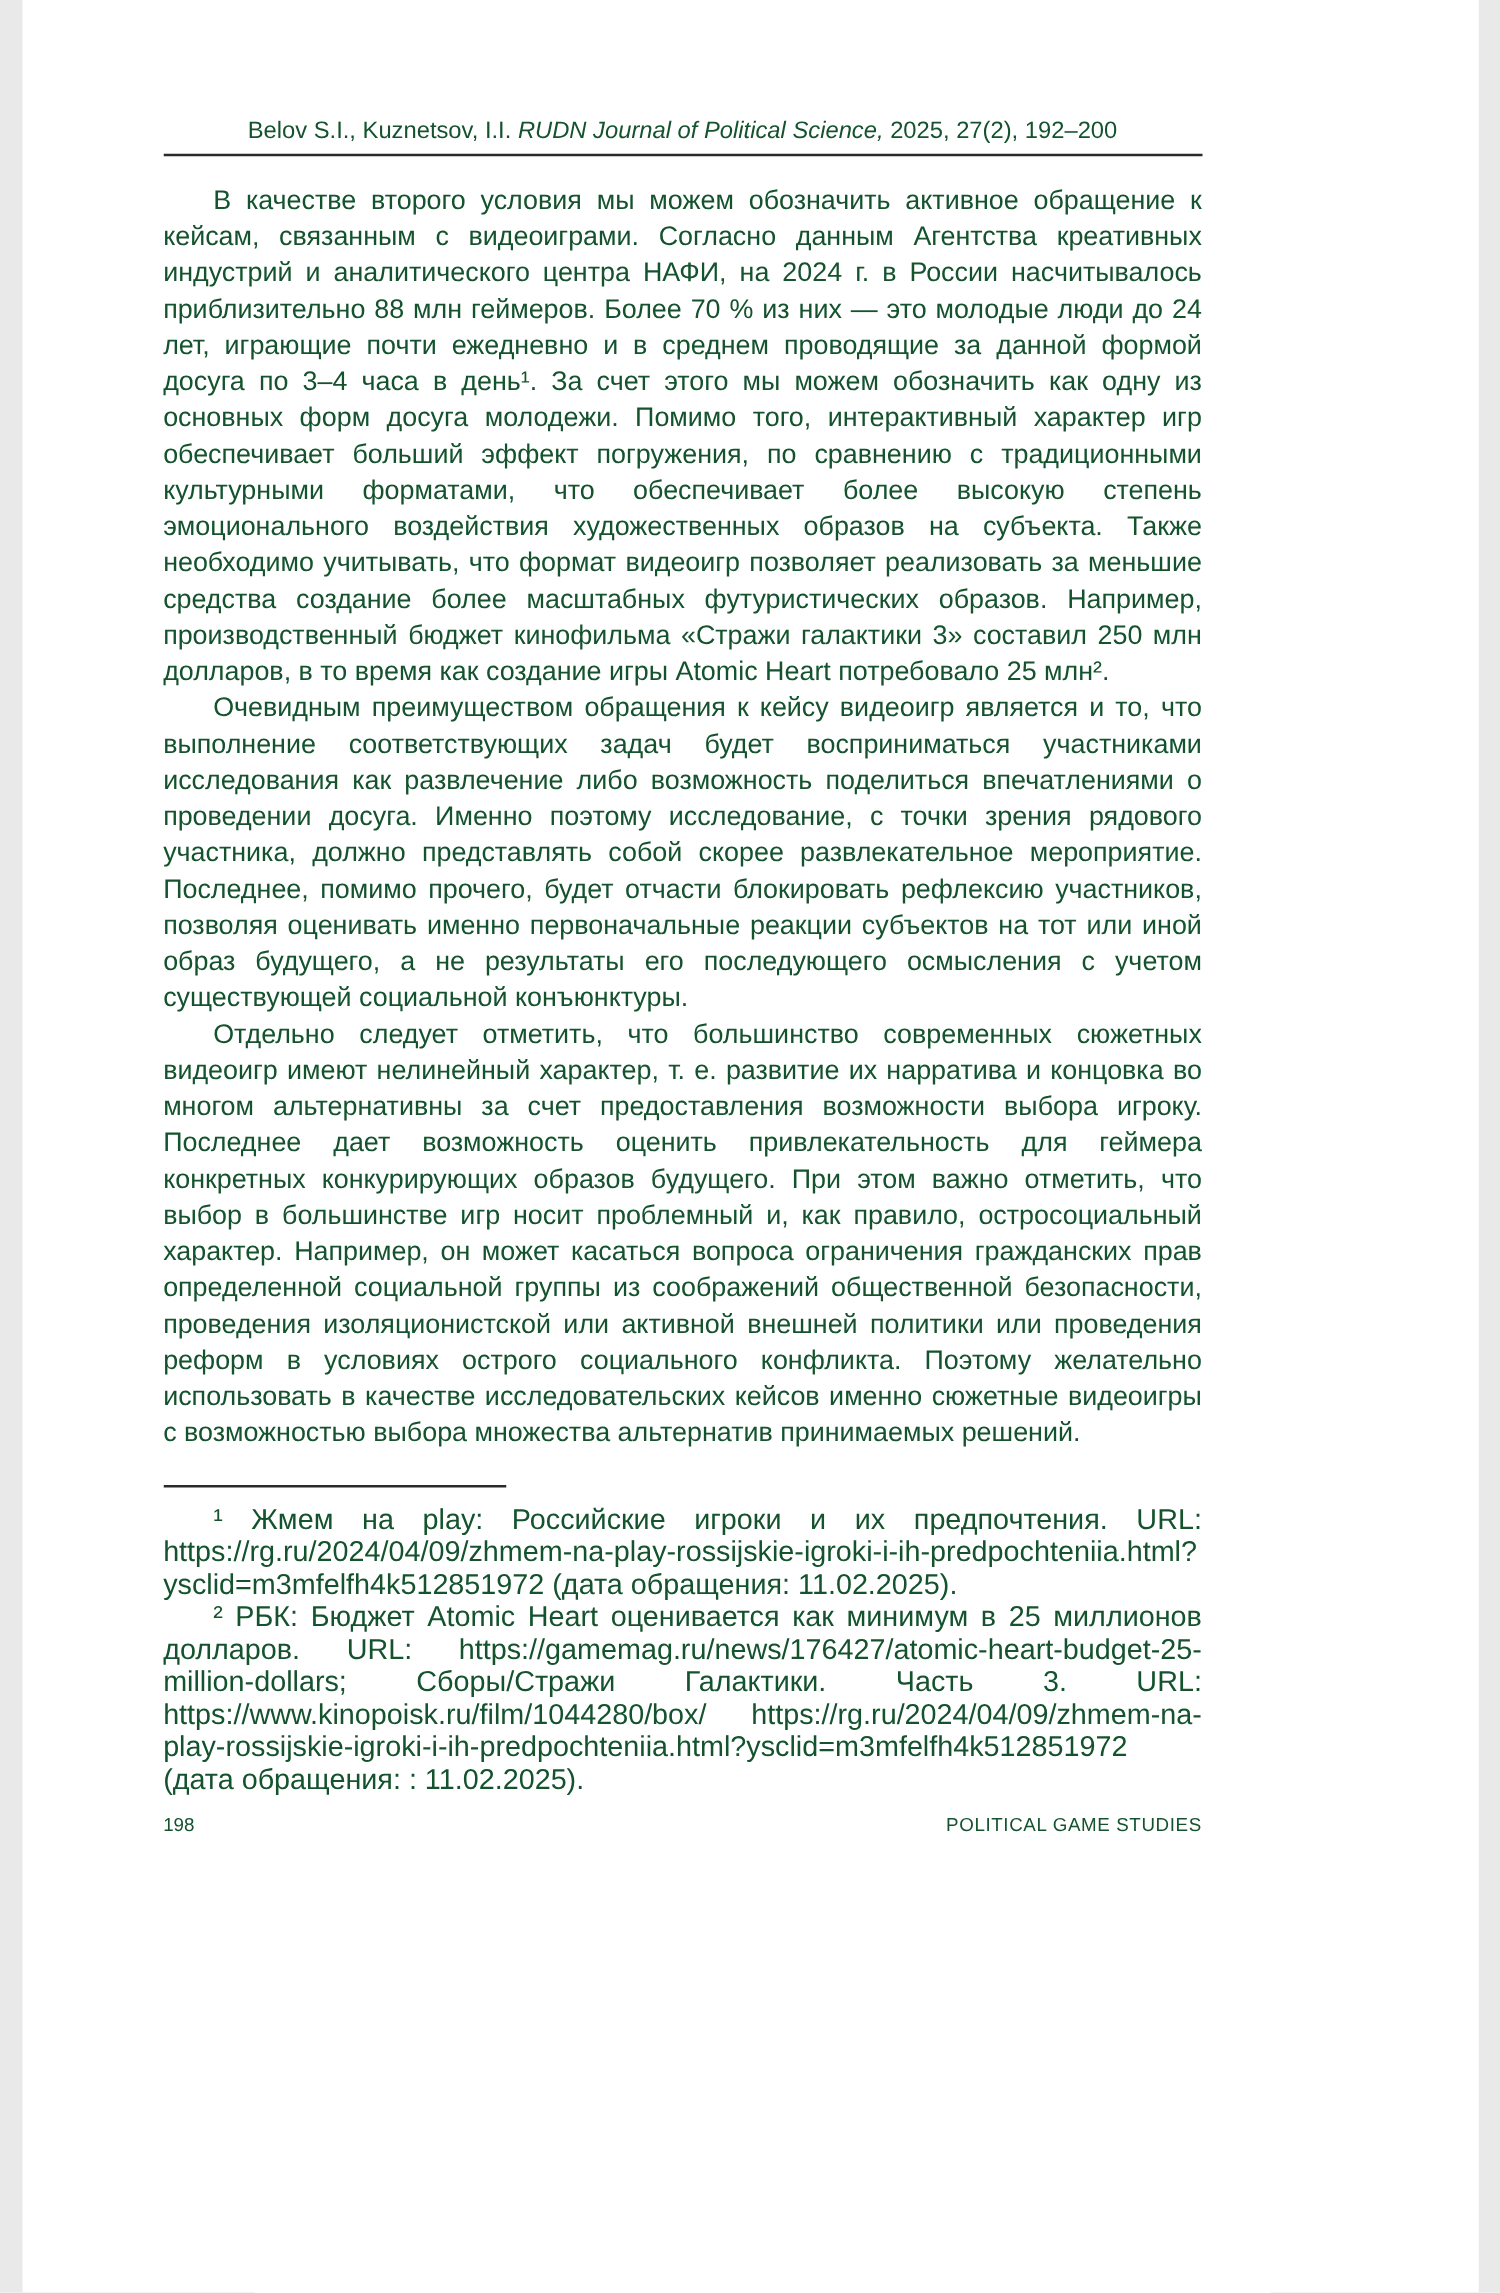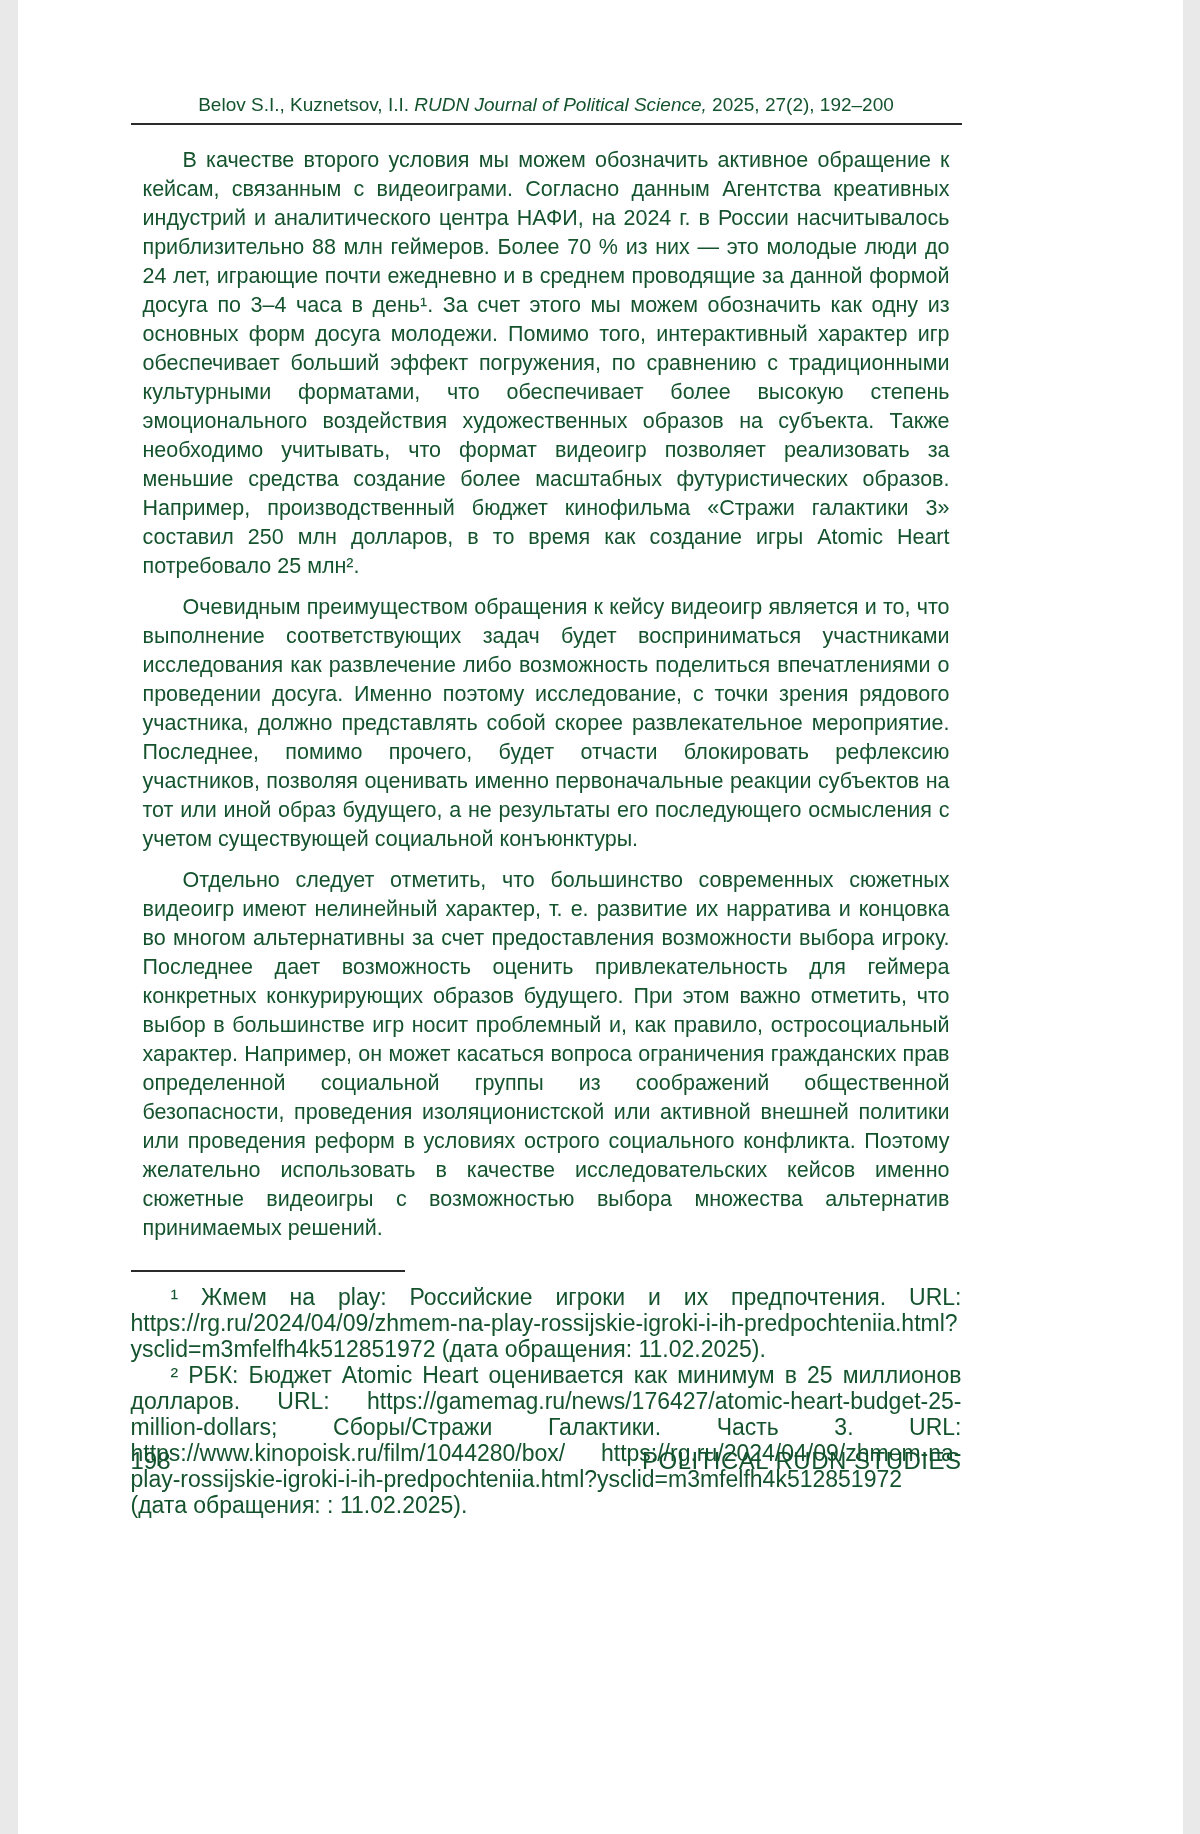--- a/index.html
+++ b/index.html
@@ -36,7 +36,7 @@
     text-align: justify;
   }
   .body-text p {
-    margin: 12px;
+    margin: 0;
     text-indent: 40px;
   }
   .footnote-sep {

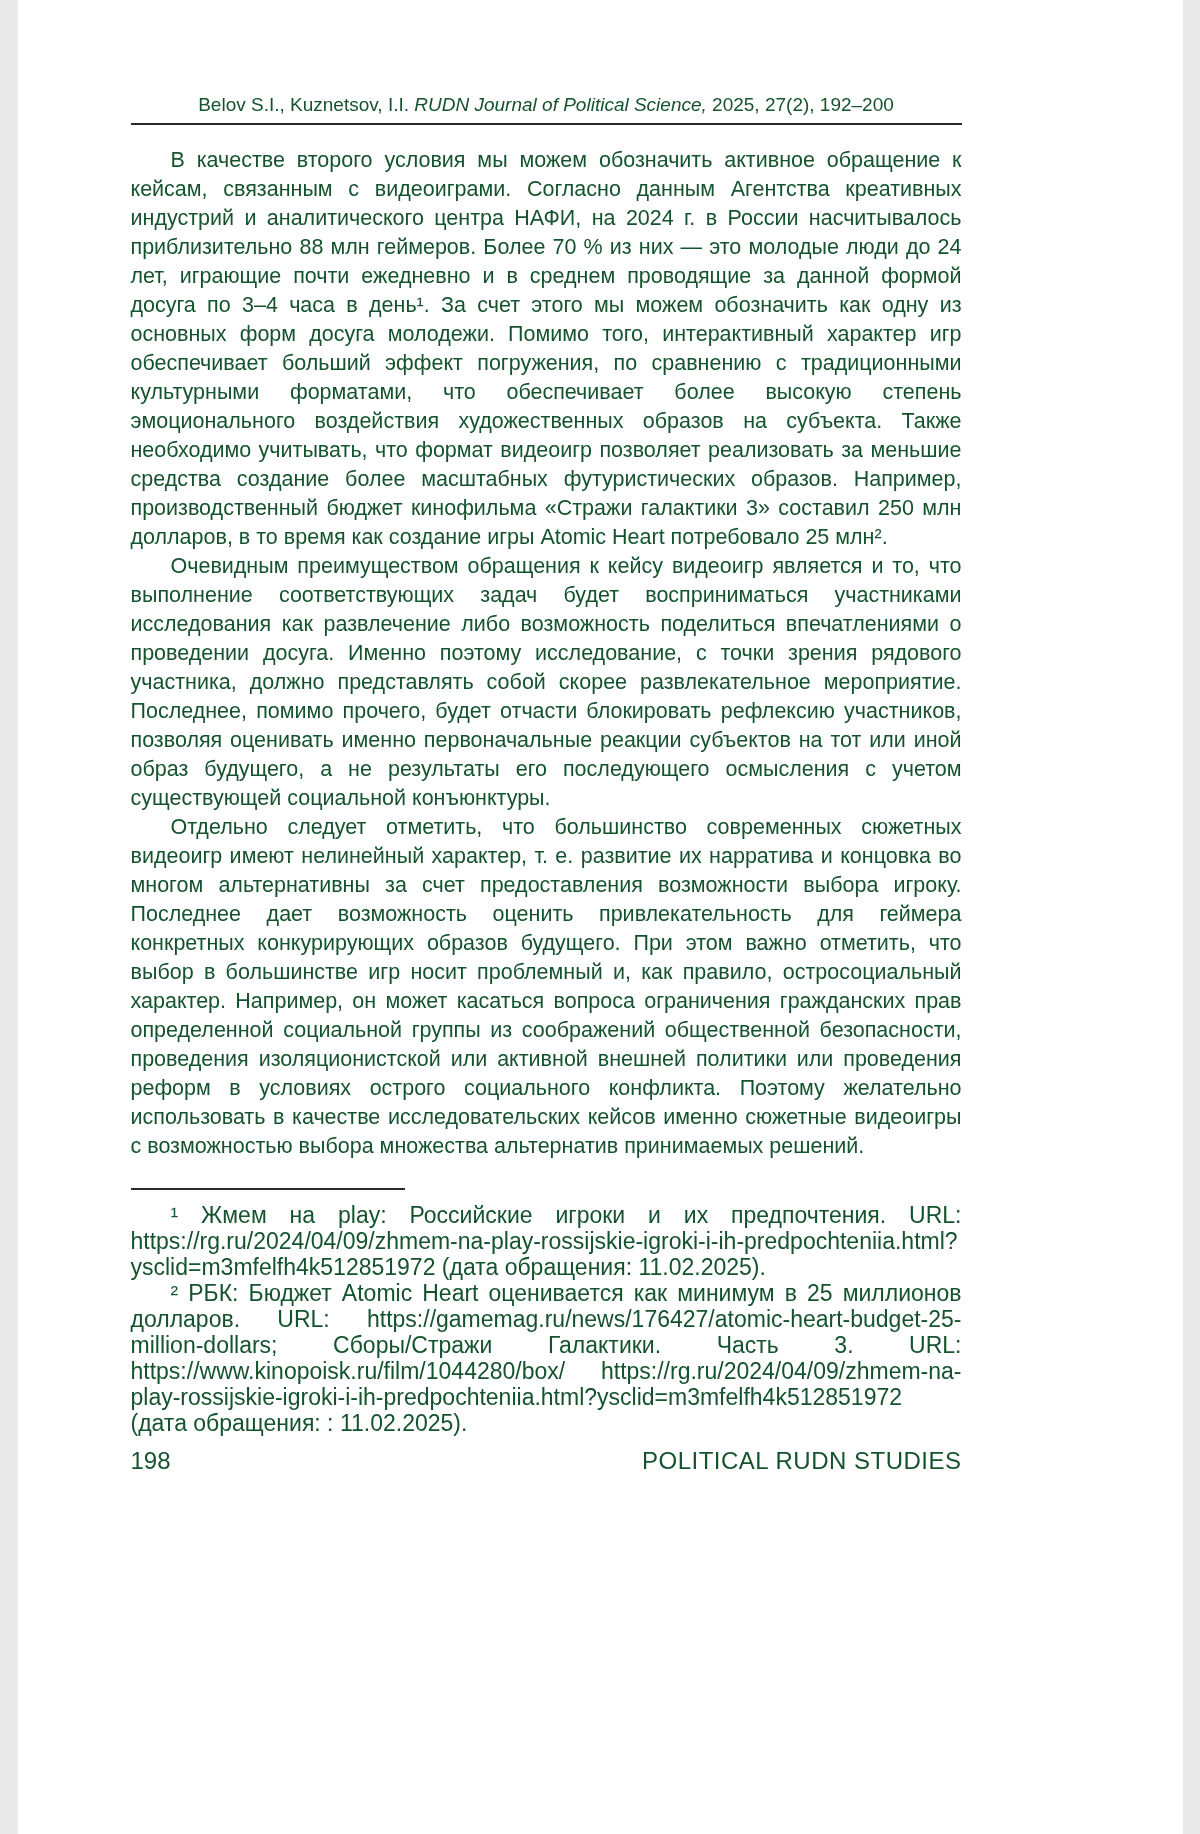--- a/index.html
+++ b/index.html
@@ -64,7 +64,7 @@
     display: flex;
     justify-content: space-between;
     align-items: baseline;
-    font-size: 24px;
+    font-size: 15px;
     line-height: 22px;
   }
   .running-title { letter-spacing: 0.5px; }

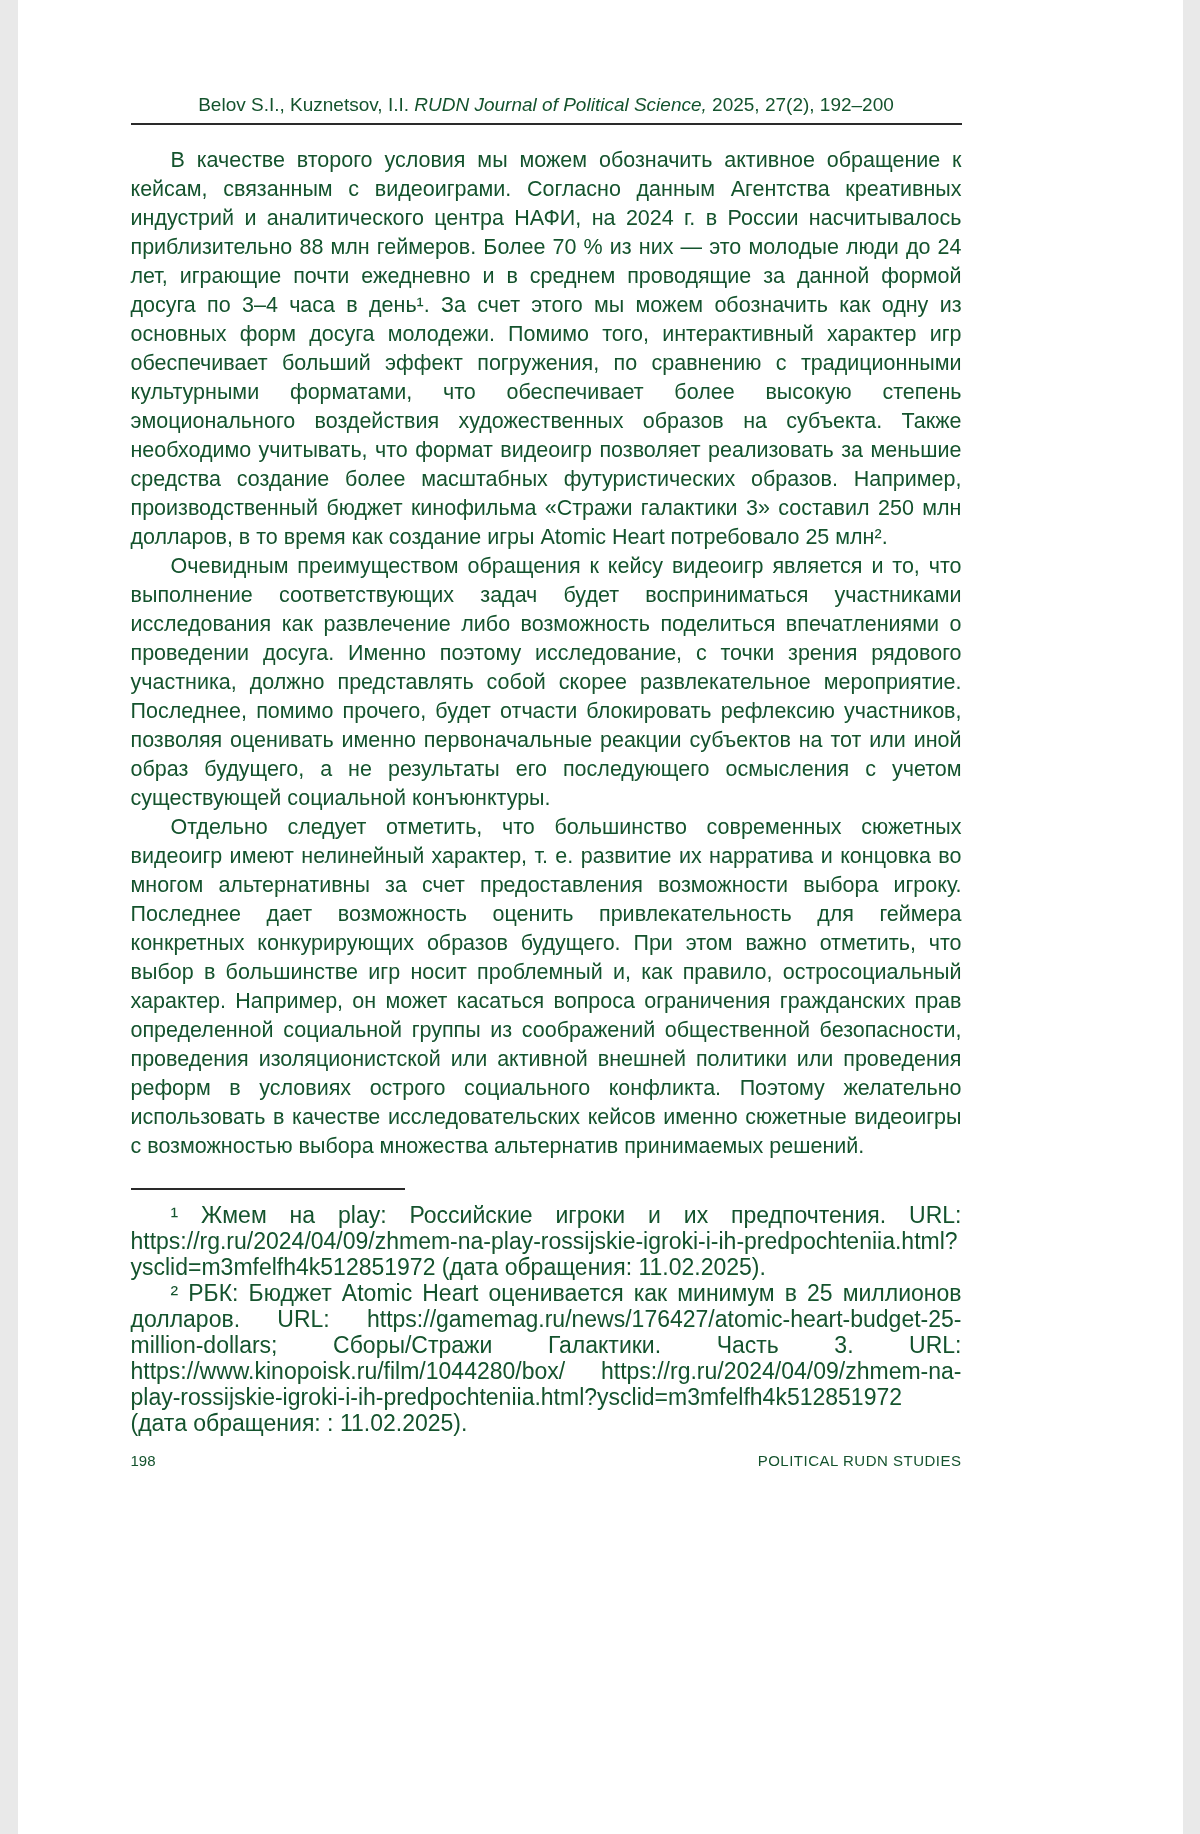--- a/index.html
+++ b/index.html
@@ -96,7 +96,7 @@
 
   <div class="page-footer">
     <span>198</span>
-    <span class="running-title">POLITICAL RUDN STUDIES</span>
+    <span class="running-title">POLITICAL GAME STUDIES</span>
   </div>
 </div>
 

